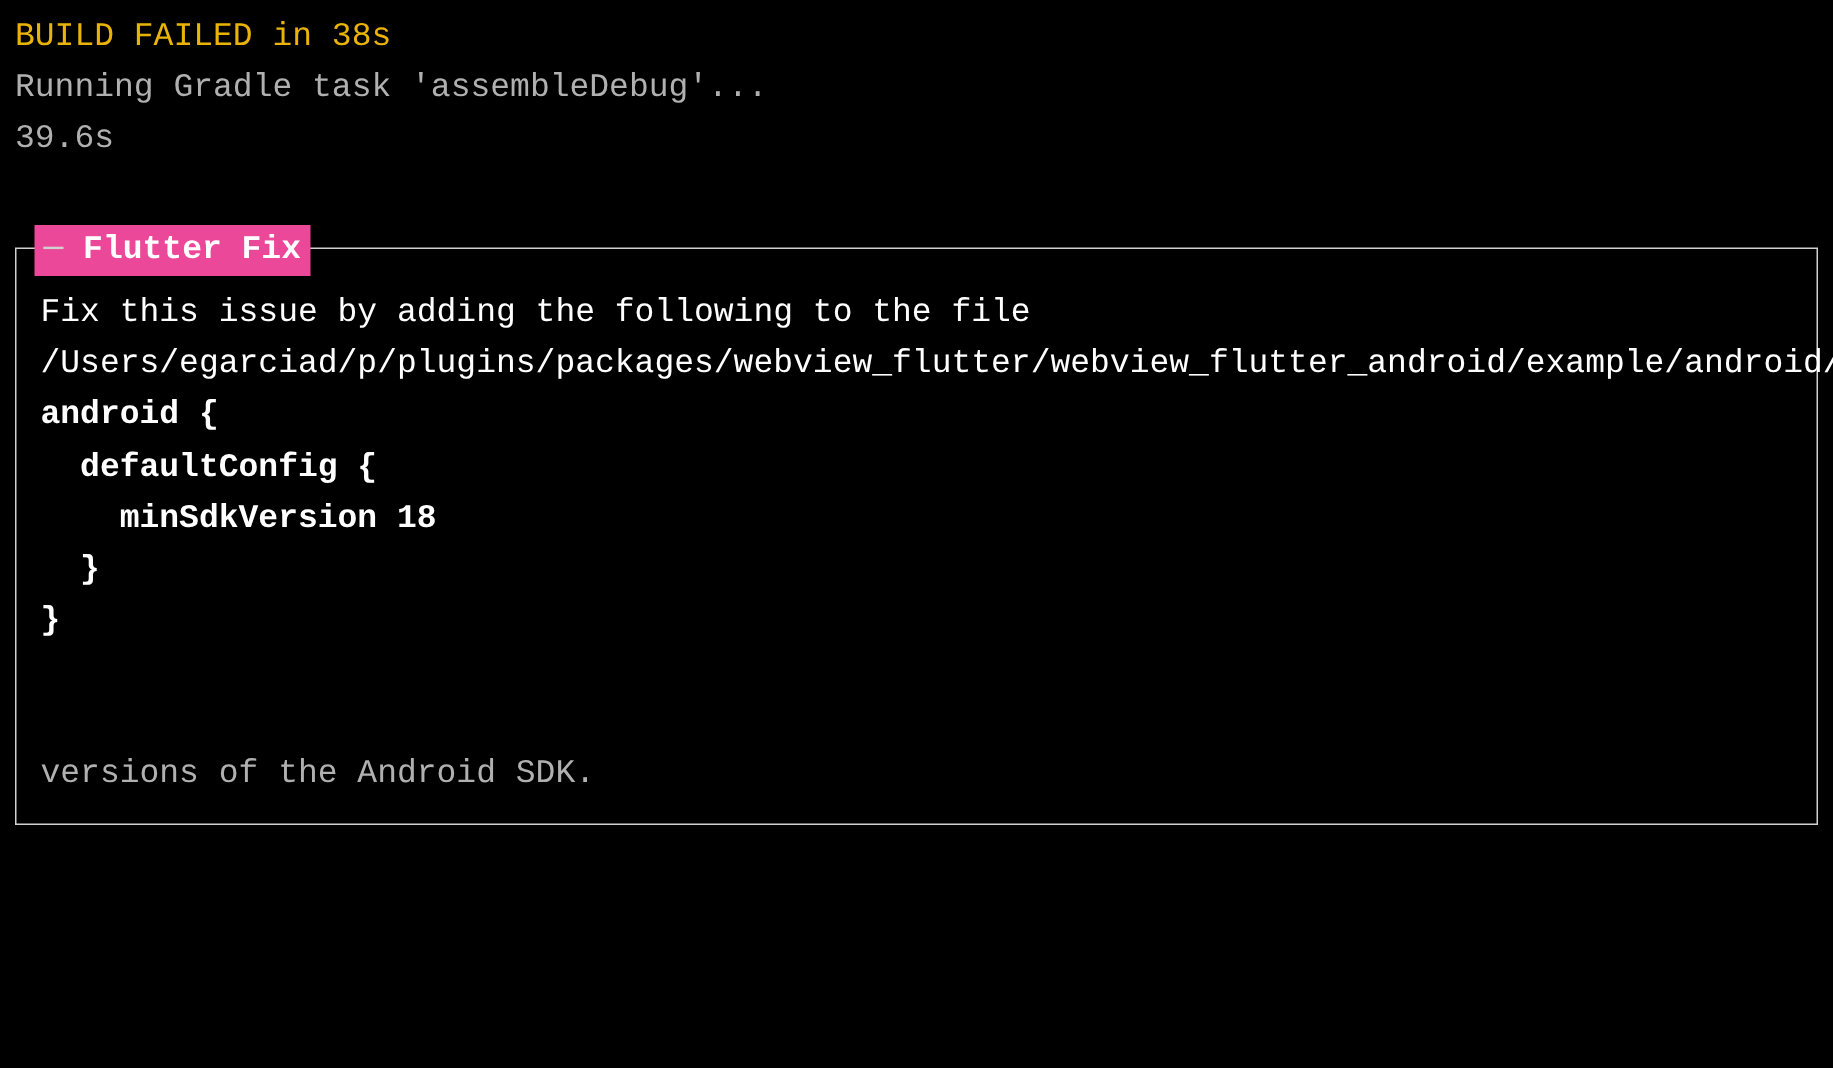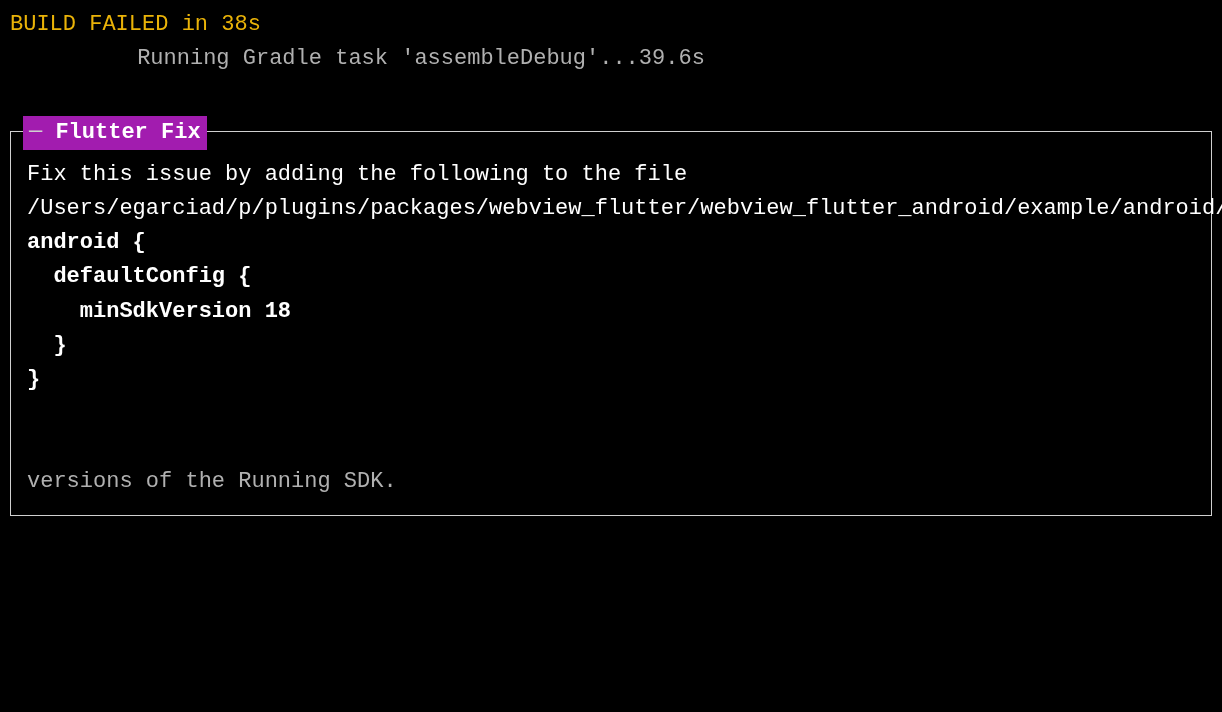--- a/index.html
+++ b/index.html
@@ -35,9 +35,10 @@
     
     .task-line {
       display: flex;
-      justify-content: center;
+      justify-content: flex-start;
       width: 100%;
       padding-right: 380px;
+      flex-direction: column;
     }
     
     .fieldset-container {

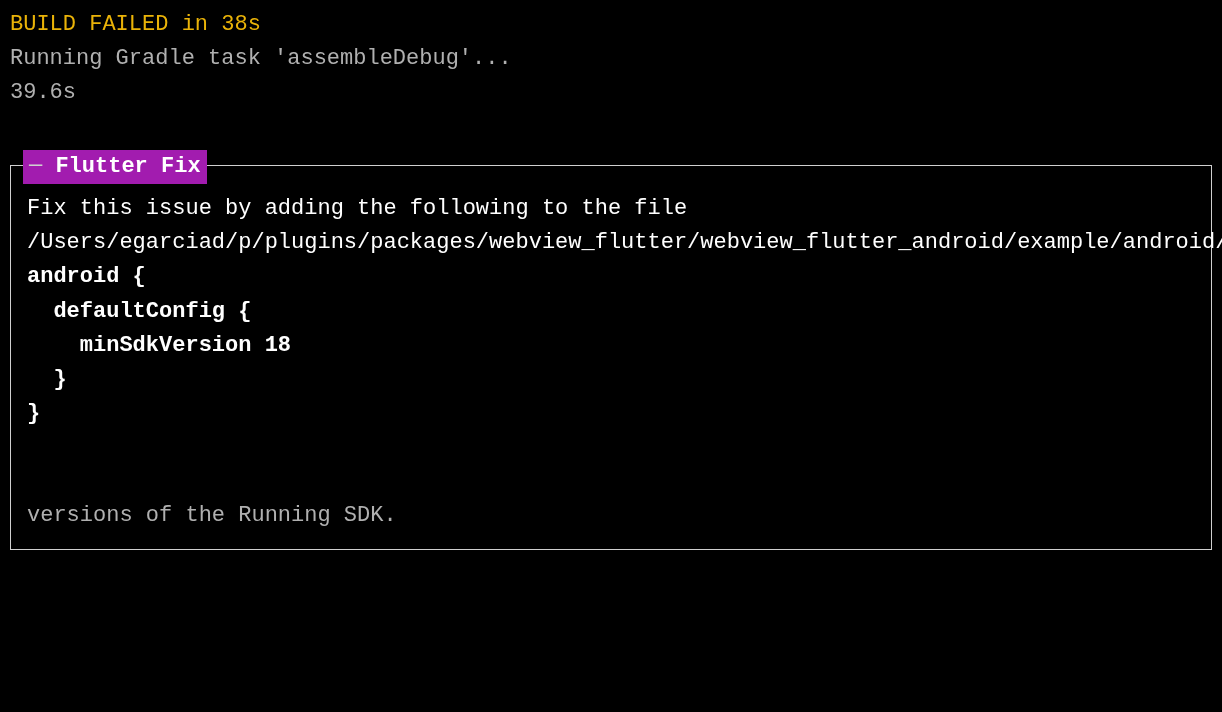--- a/index.html
+++ b/index.html
@@ -53,7 +53,7 @@
       position: absolute;
       top: -16px;
       left: 12px;
-      background-color: #a21caf;
+      background-color: #ec4899;
       padding: 0 6px;
       color: #ffffff;
       font-weight: bold;

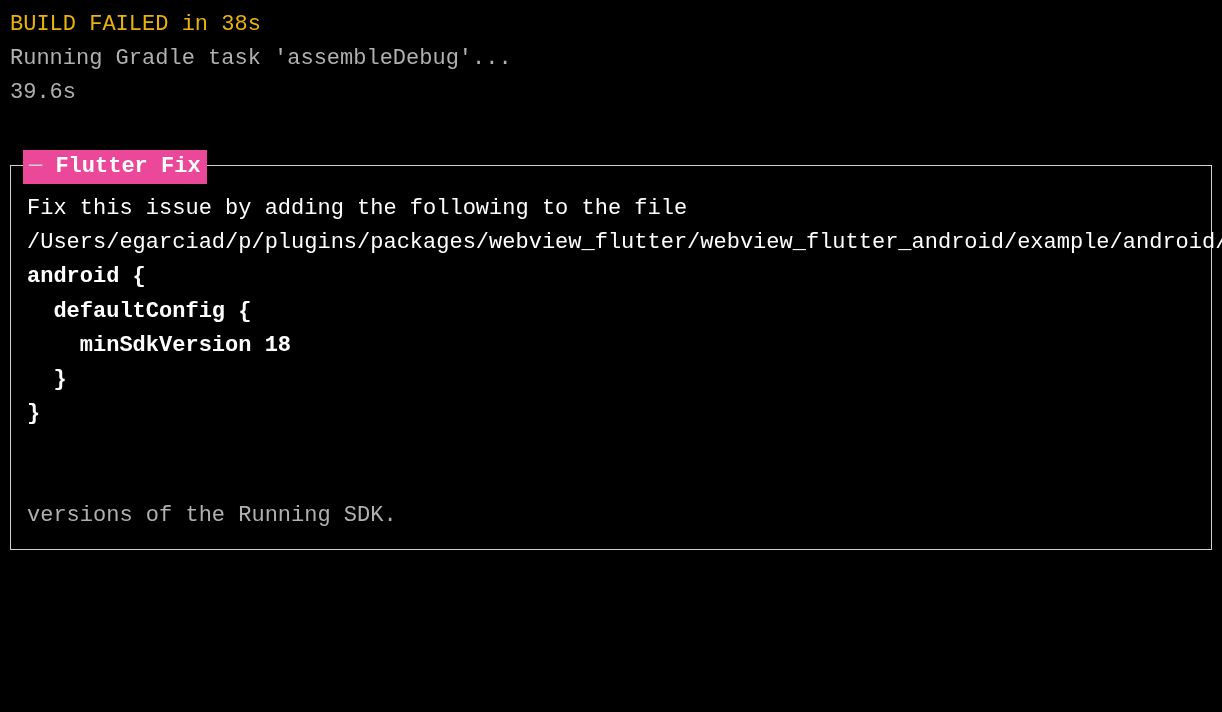--- a/index.html
+++ b/index.html
@@ -107,7 +107,7 @@
     <div class="blank-line"></div>
     <div class="blank-line"></div>
 
-    <div class="note-text">versions of the Running SDK.</div>
+    <div class="note-text">versions of the Android SDK.</div>
   </div>
 
 </div>

